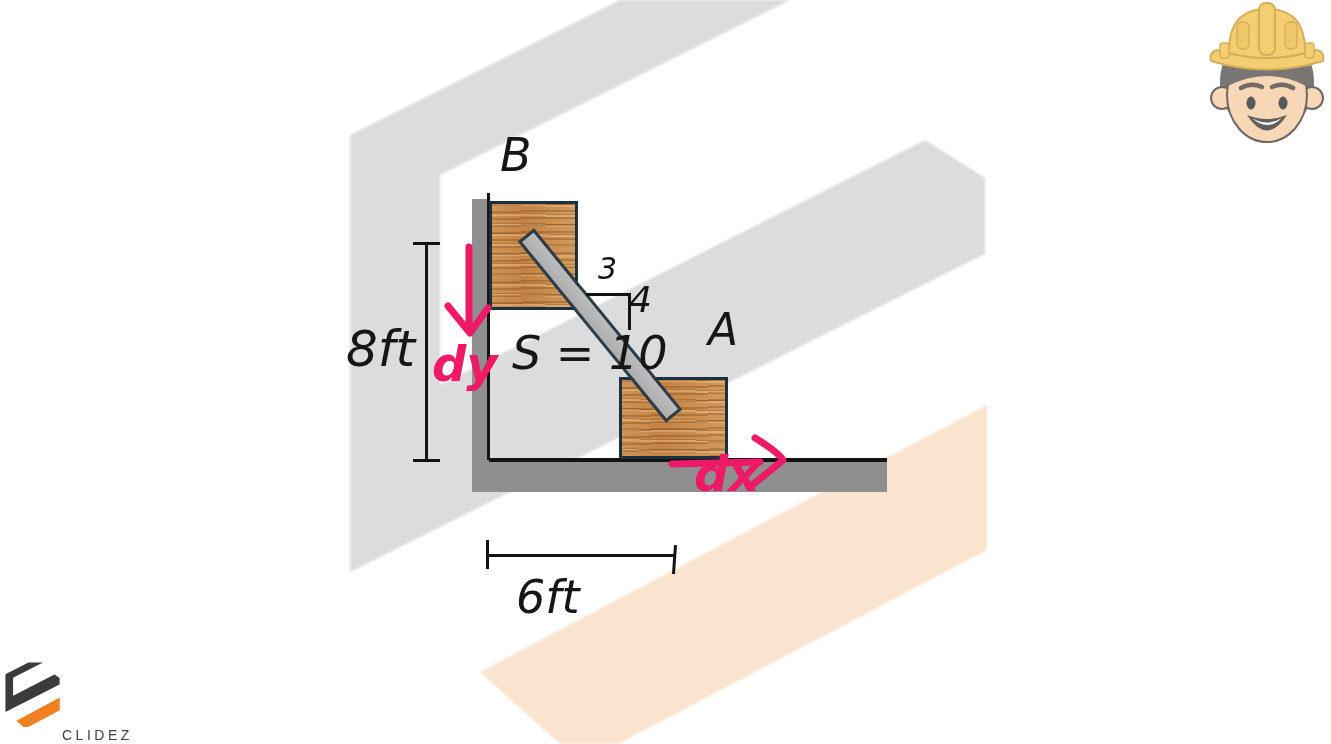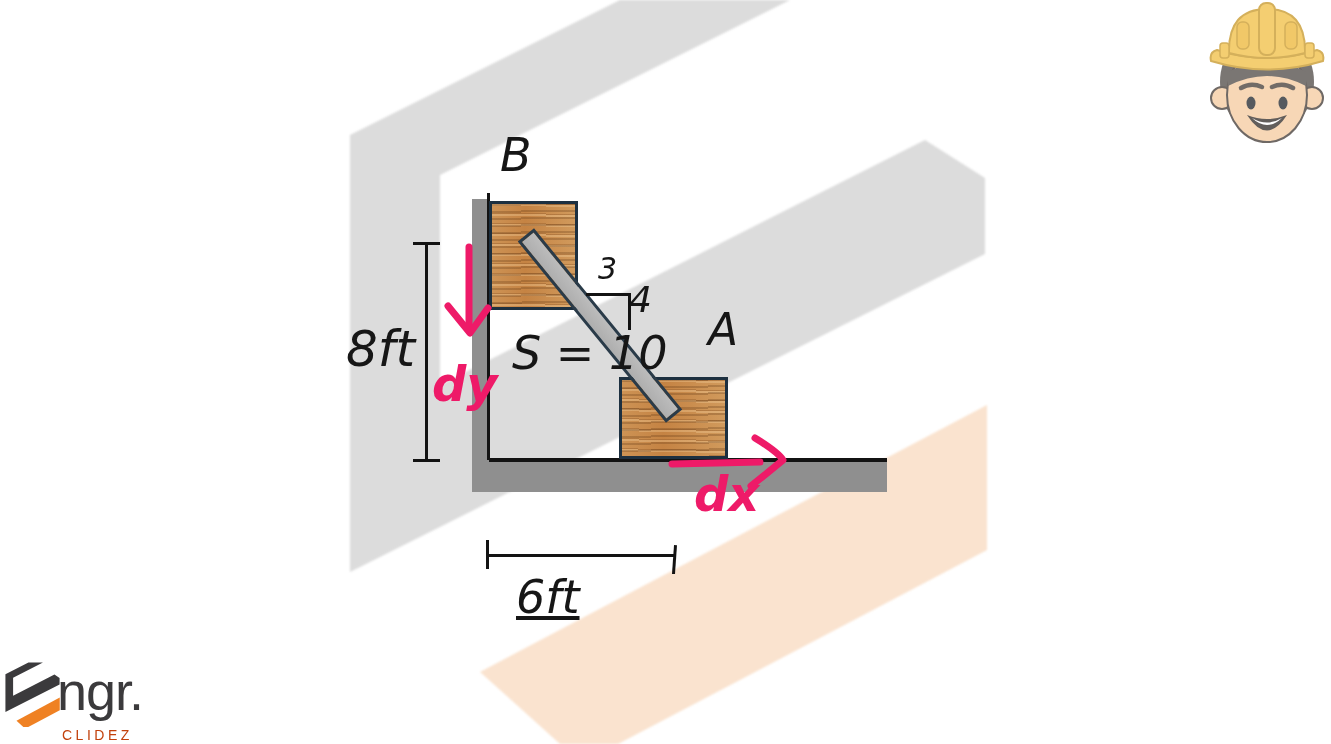--- a/index.html
+++ b/index.html
@@ -8,7 +8,7 @@
   .abs{position:absolute;}
   .hw{position:absolute;font-family:"DejaVu Sans",sans-serif;font-style:italic;
       color:#161616;line-height:1;white-space:nowrap;}
-  .pinktxt{color:#ee1a68;font-weight:bold;margin-top:20px;}
+  .pinktxt{color:#ee1a68;font-weight:bold;}
   .ink{position:absolute;background:#131313;}
   
   #wm{position:absolute;left:0;top:0;filter:blur(1.1px);}

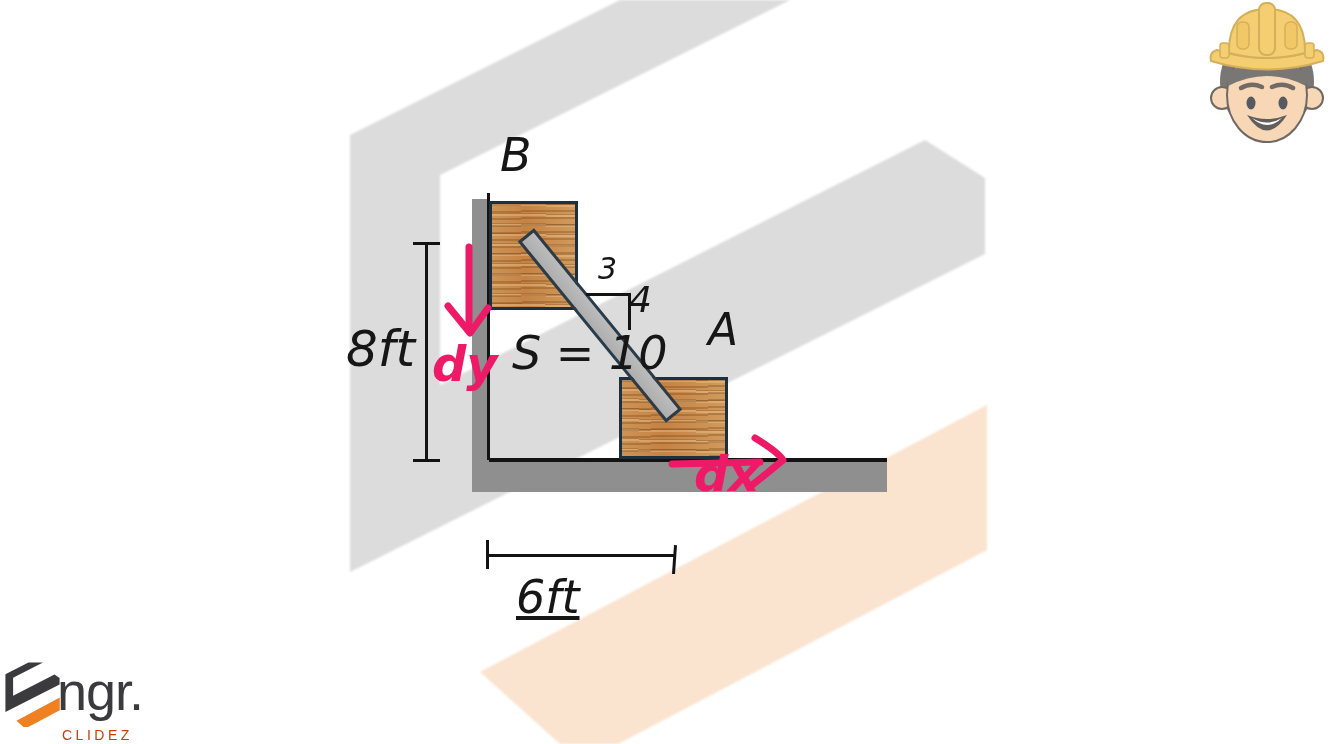--- a/index.html
+++ b/index.html
@@ -69,7 +69,7 @@
   <div class="hw" style="left:629px;top:282px;font-size:36px;">4</div>
   <div class="hw" style="left:512px;top:330px;font-size:46px;">S = 10</div>
   <div class="hw" style="left:346px;top:324px;font-size:50px;">8ft</div>
-  <div class="hw" style="left:516px;top:574px;font-size:46px;text-decoration:underline;">6ft</div>
+  <div class="hw" style="left:516px;top:574px;font-size:46px;">6ft</div>
   <div class="hw pinktxt" style="left:432px;top:340px;font-size:48px;">dy</div>
   <div class="hw pinktxt" style="left:694px;top:450px;font-size:48px;">dx</div>
 

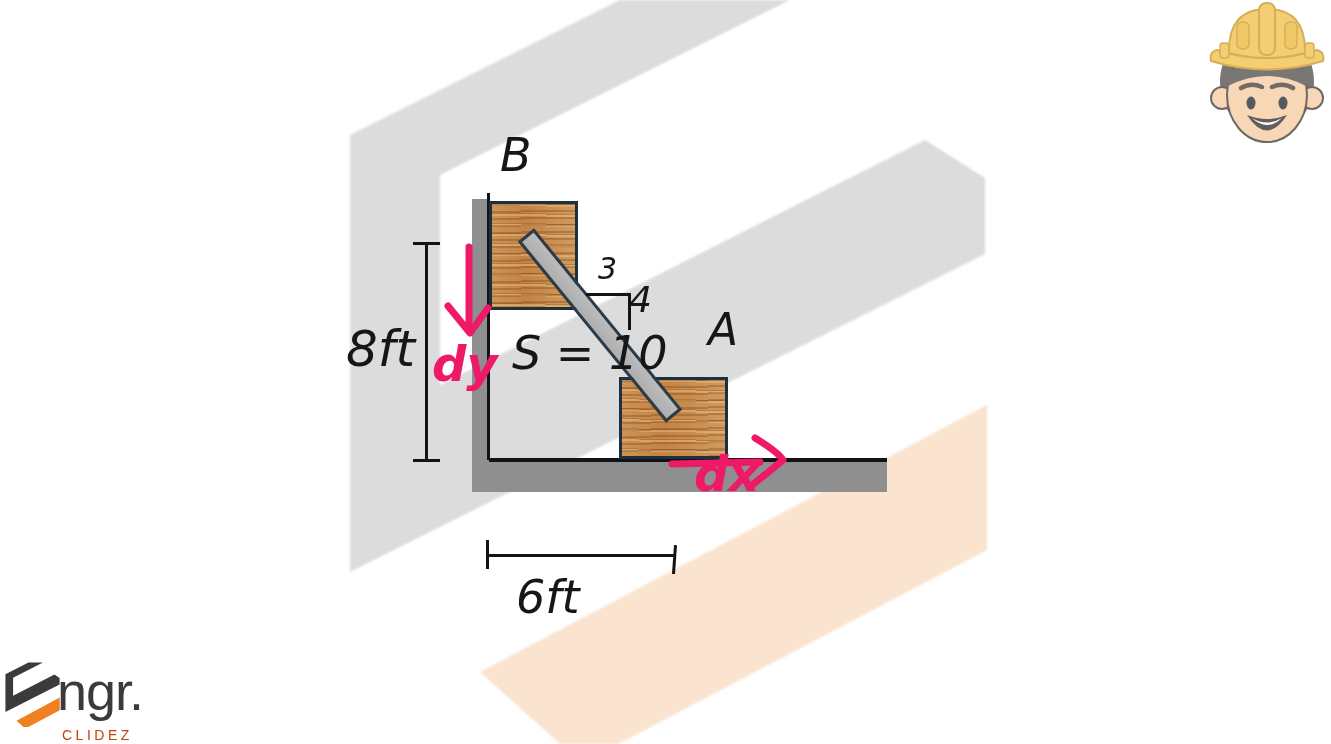--- a/index.html
+++ b/index.html
@@ -107,7 +107,6 @@
     <polygon points="350,135 620,0 790,0 440,175 440,385 925,140 985,178 985,254 350,572" fill="#3b3a3c"></polygon>
     <polygon points="480,672 987,405 987,550 618,744 560,744" fill="#ef8123"></polygon>
   </svg>
-  <div id="brand">ngr.</div>
   <div id="brandsub">CLIDEZ</div>
 
 </div>

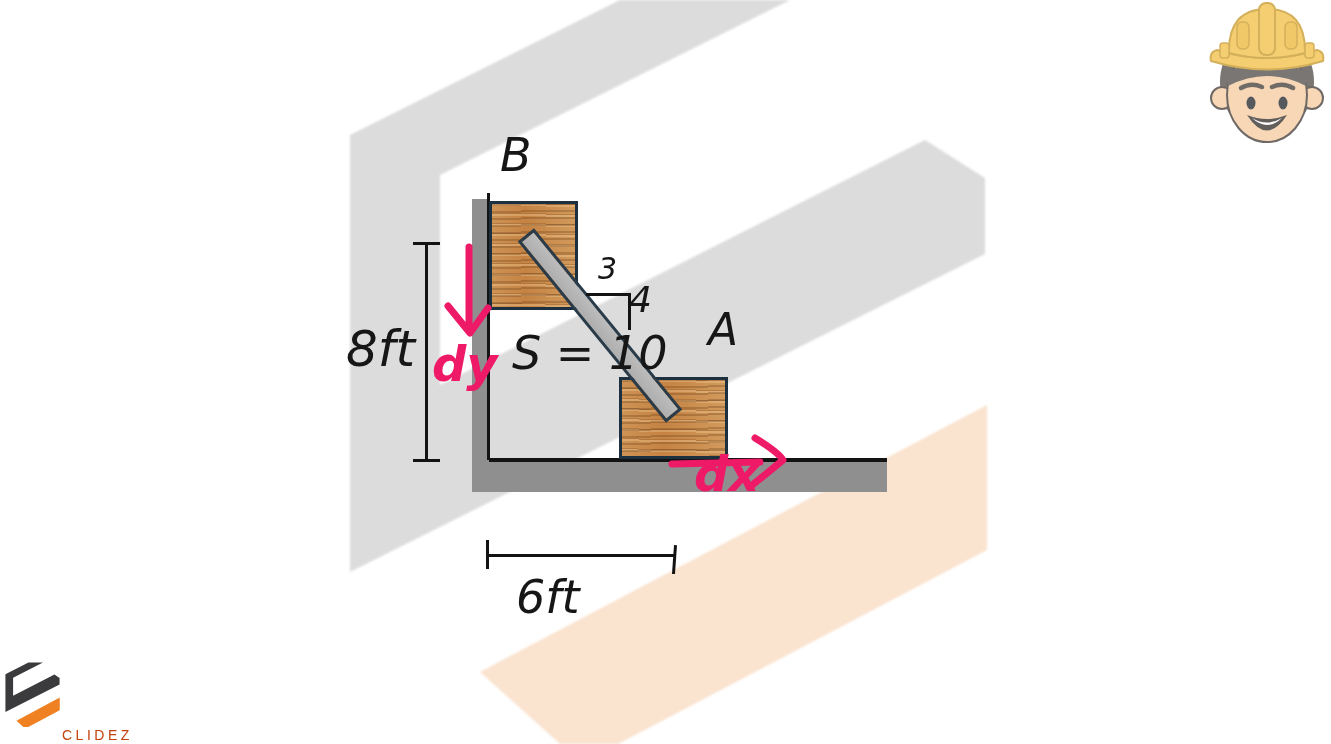--- a/index.html
+++ b/index.html
@@ -29,7 +29,7 @@
   
   #brand{position:absolute;left:57px;top:660px;font-size:54px;color:#3b3a3c;
          letter-spacing:-1px;font-family:"Liberation Sans",sans-serif;}
-  #brandsub{position:absolute;left:62px;top:727px;font-size:14px;color:#c2410c;
+  #brandsub{position:absolute;left:62px;top:727px;font-size:14px;color:#404040;
             letter-spacing:3.5px;font-family:"Liberation Sans",sans-serif;}
 </style>
 </head>

